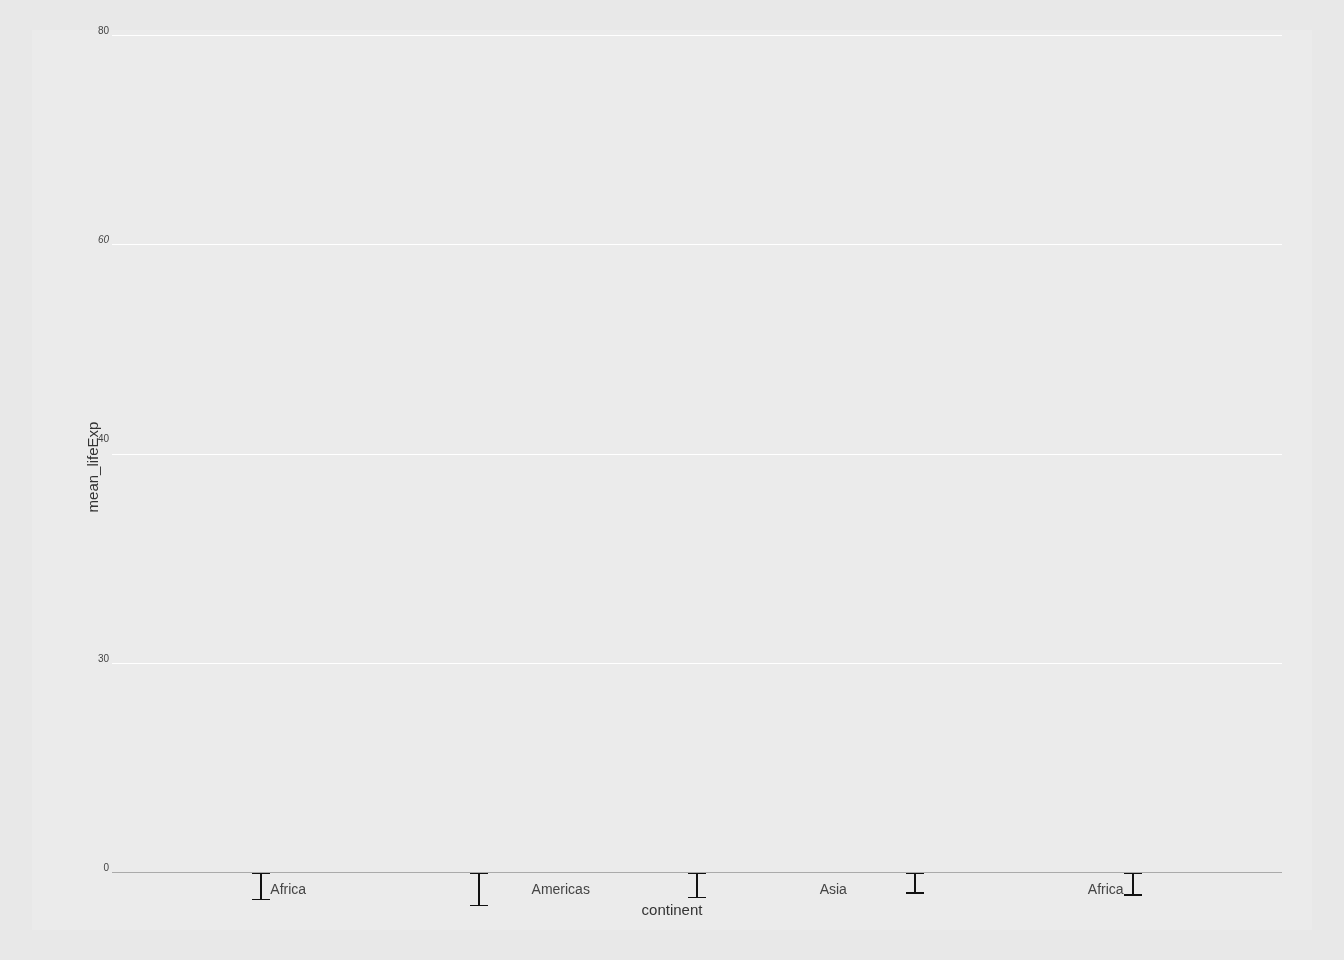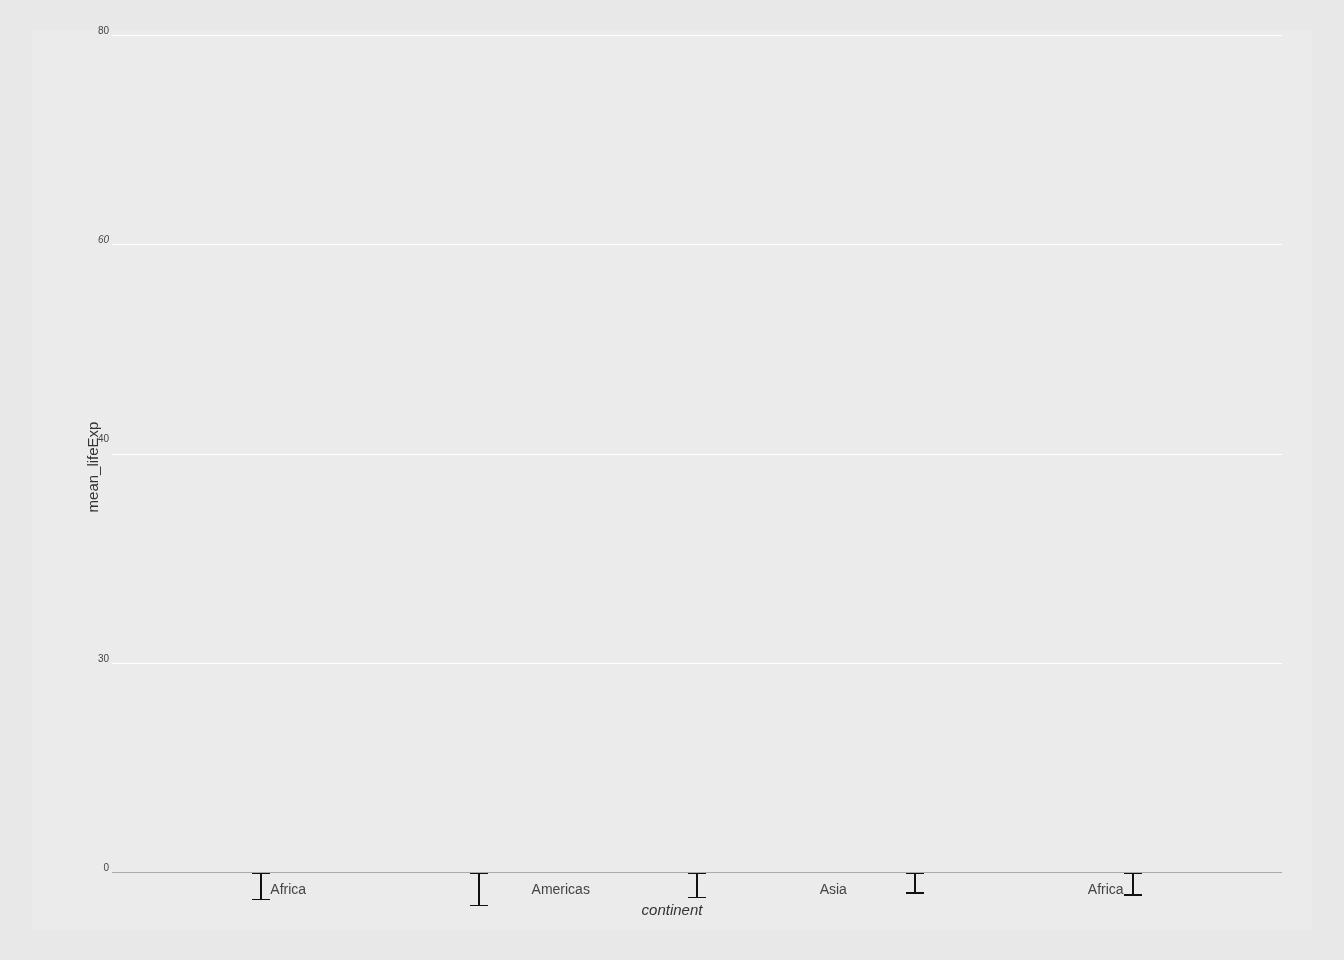--- a/index.html
+++ b/index.html
@@ -119,7 +119,6 @@
       font-size: 15px;
       color: #333;
       padding: 4px 0 12px;
-      font-style: italic;
     }
     .baseline {
       position: absolute;

